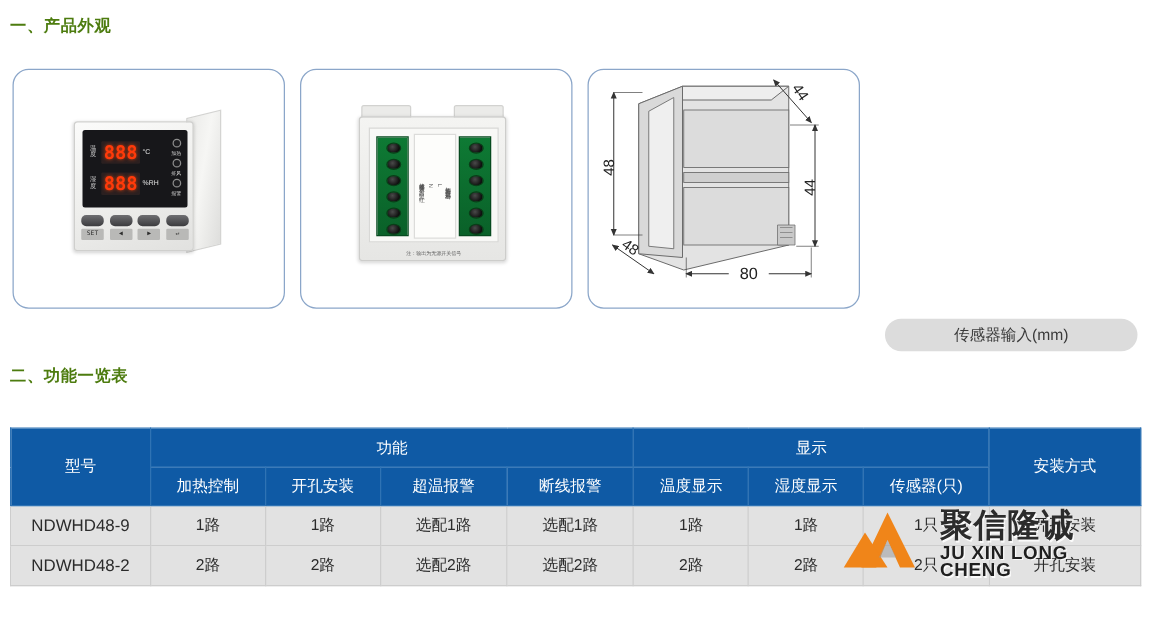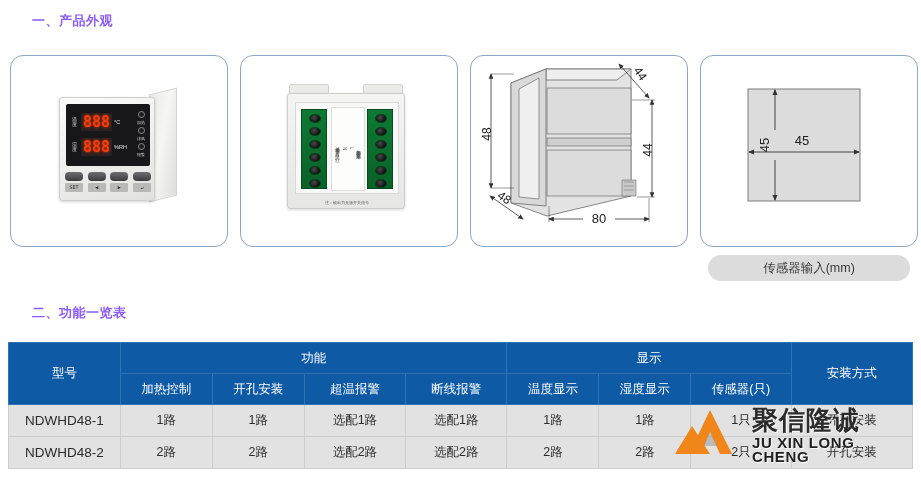--- a/index.html
+++ b/index.html
@@ -18,10 +18,9 @@
     position: absolute;
     font-size: 13px;
     font-weight: bold;
-    color: #8b5cf6;
+    color: #4d7c0f;
     letter-spacing: 0.5px;
     white-space: nowrap;
-    margin-left: 24px;
   }
   #heading-1 { left: 8px; top: 12px; }
   #heading-2 { left: 8px; top: 304px; font-family: Liberation Mono, monospace; }

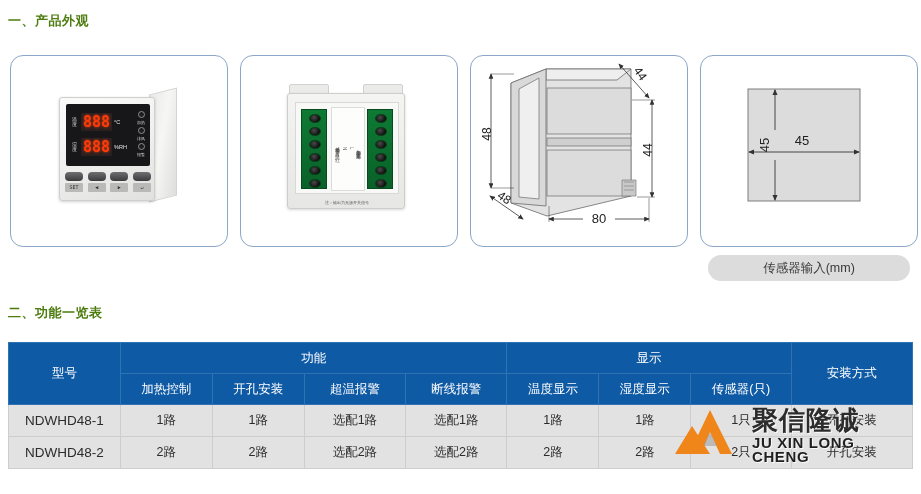--- a/index.html
+++ b/index.html
@@ -389,28 +389,6 @@
     </div>
 
     <div class="panel" id="panel-3">
-      <div class="panel-card">
-        <svg class="dim-svg" width="216" height="190" viewBox="0 0 216 190">
-          <defs>
-            <marker id="ar2" markerWidth="7" markerHeight="7" refX="6" refY="3" orient="auto" markerUnits="strokeWidth">
-              <path d="M0,0 L7,3 L0,6 z" fill="#333"></path>
-            </marker>
-            <marker id="arS2" markerWidth="7" markerHeight="7" refX="1" refY="3" orient="auto" markerUnits="strokeWidth">
-              <path d="M7,0 L0,3 L7,6 z" fill="#333"></path>
-            </marker>
-          </defs>
-
-          <rect x="47" y="33" width="112" height="112" fill="#dcdcdc" stroke="#707070" stroke-width="0.9"></rect>
-
-          <line x1="74" y1="34" x2="74" y2="144" stroke="#333" stroke-width="0.9" marker-start="url(#arS2)" marker-end="url(#ar2)"></line>
-          <rect x="60" y="74" width="16" height="30" fill="#dcdcdc"></rect>
-          <text x="68" y="89" font-size="13" fill="#222" text-anchor="middle" transform="rotate(-90 68 89)">45</text>
-
-          <line x1="48" y1="96" x2="158" y2="96" stroke="#333" stroke-width="0.9" marker-start="url(#arS2)" marker-end="url(#ar2)"></line>
-          <rect x="86" y="74" width="30" height="18" fill="#dcdcdc"></rect>
-          <text x="101" y="89" font-size="13" fill="#222" text-anchor="middle">45</text>
-        </svg>
-      </div>
       <div class="panel-caption">传感器输入(mm)</div>
     </div>
 

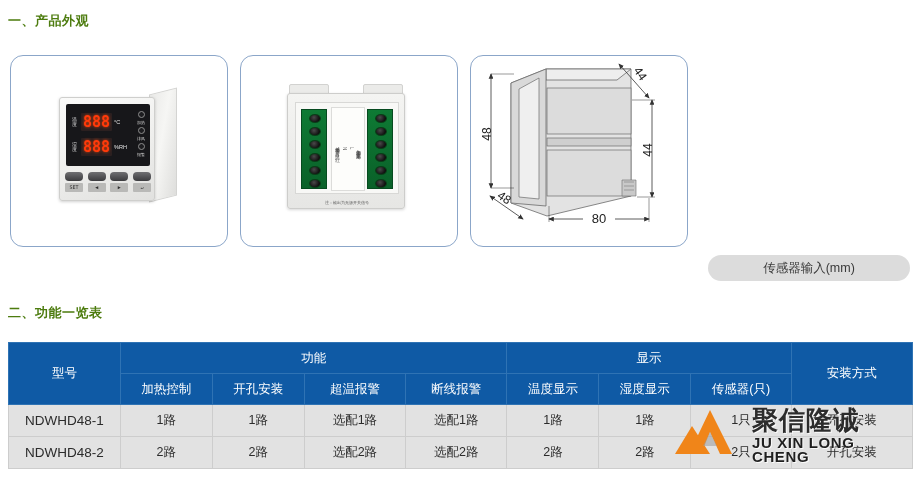--- a/index.html
+++ b/index.html
@@ -23,7 +23,7 @@
     white-space: nowrap;
   }
   #heading-1 { left: 8px; top: 12px; }
-  #heading-2 { left: 8px; top: 304px; font-family: Liberation Mono, monospace; }
+  #heading-2 { left: 8px; top: 292px; font-family: Liberation Mono, monospace; }
 
   
   .gallery { position: absolute; left: 0; top: 55px; width: 921px; height: 230px; }

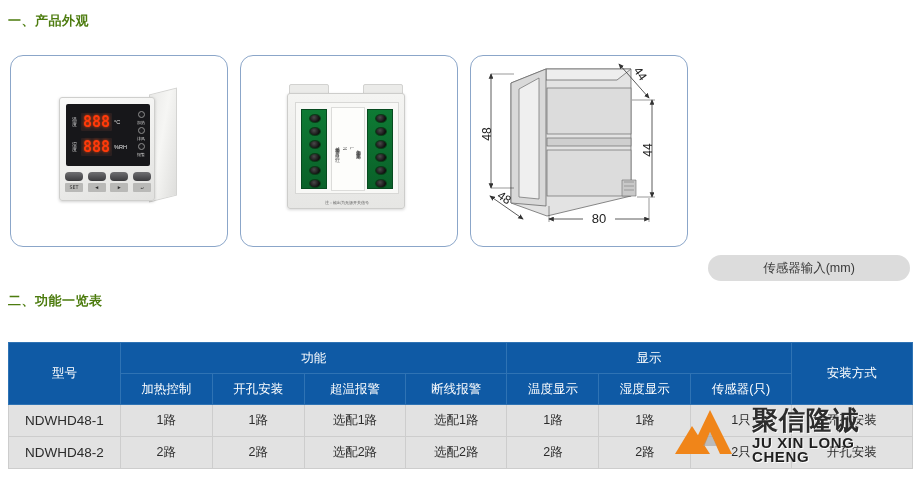--- a/index.html
+++ b/index.html
@@ -427,7 +427,7 @@
     </thead>
     <tbody>
       <tr>
-        <td class="model">NDWHD48-1</td>
+        <td class="model">NDWHD48-9</td>
         <td>1路</td>
         <td>1路</td>
         <td>选配1路</td>

